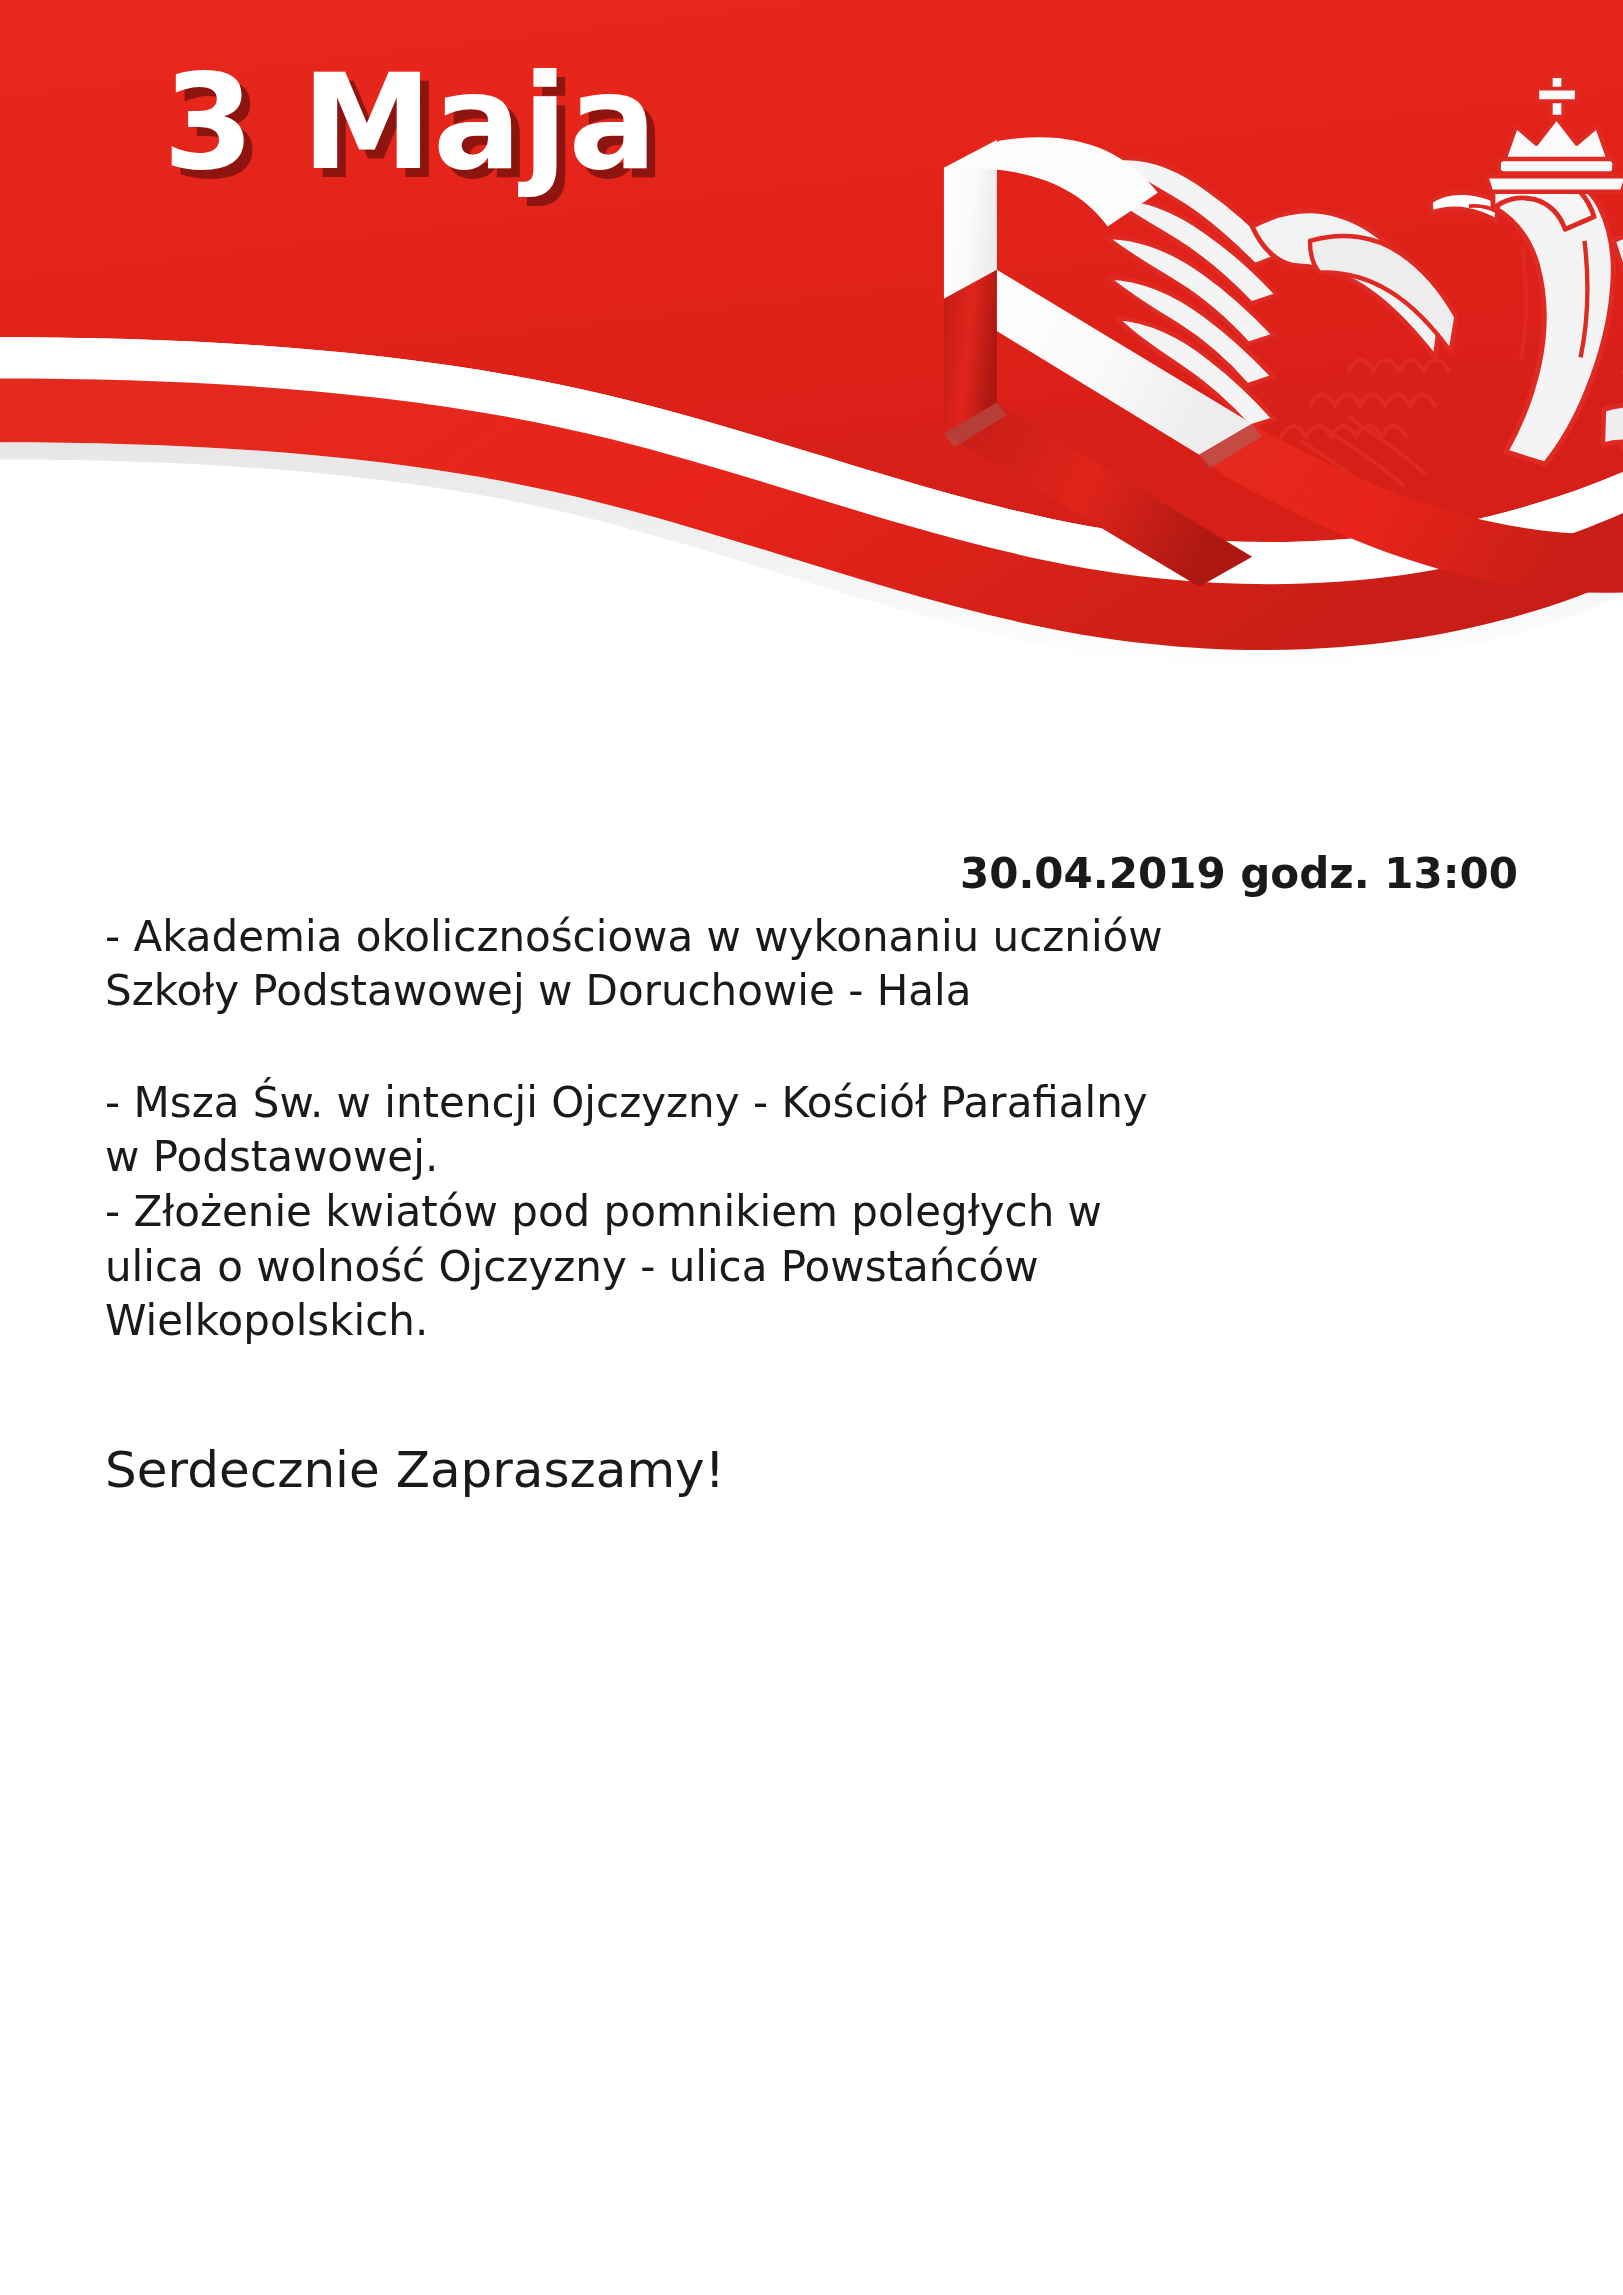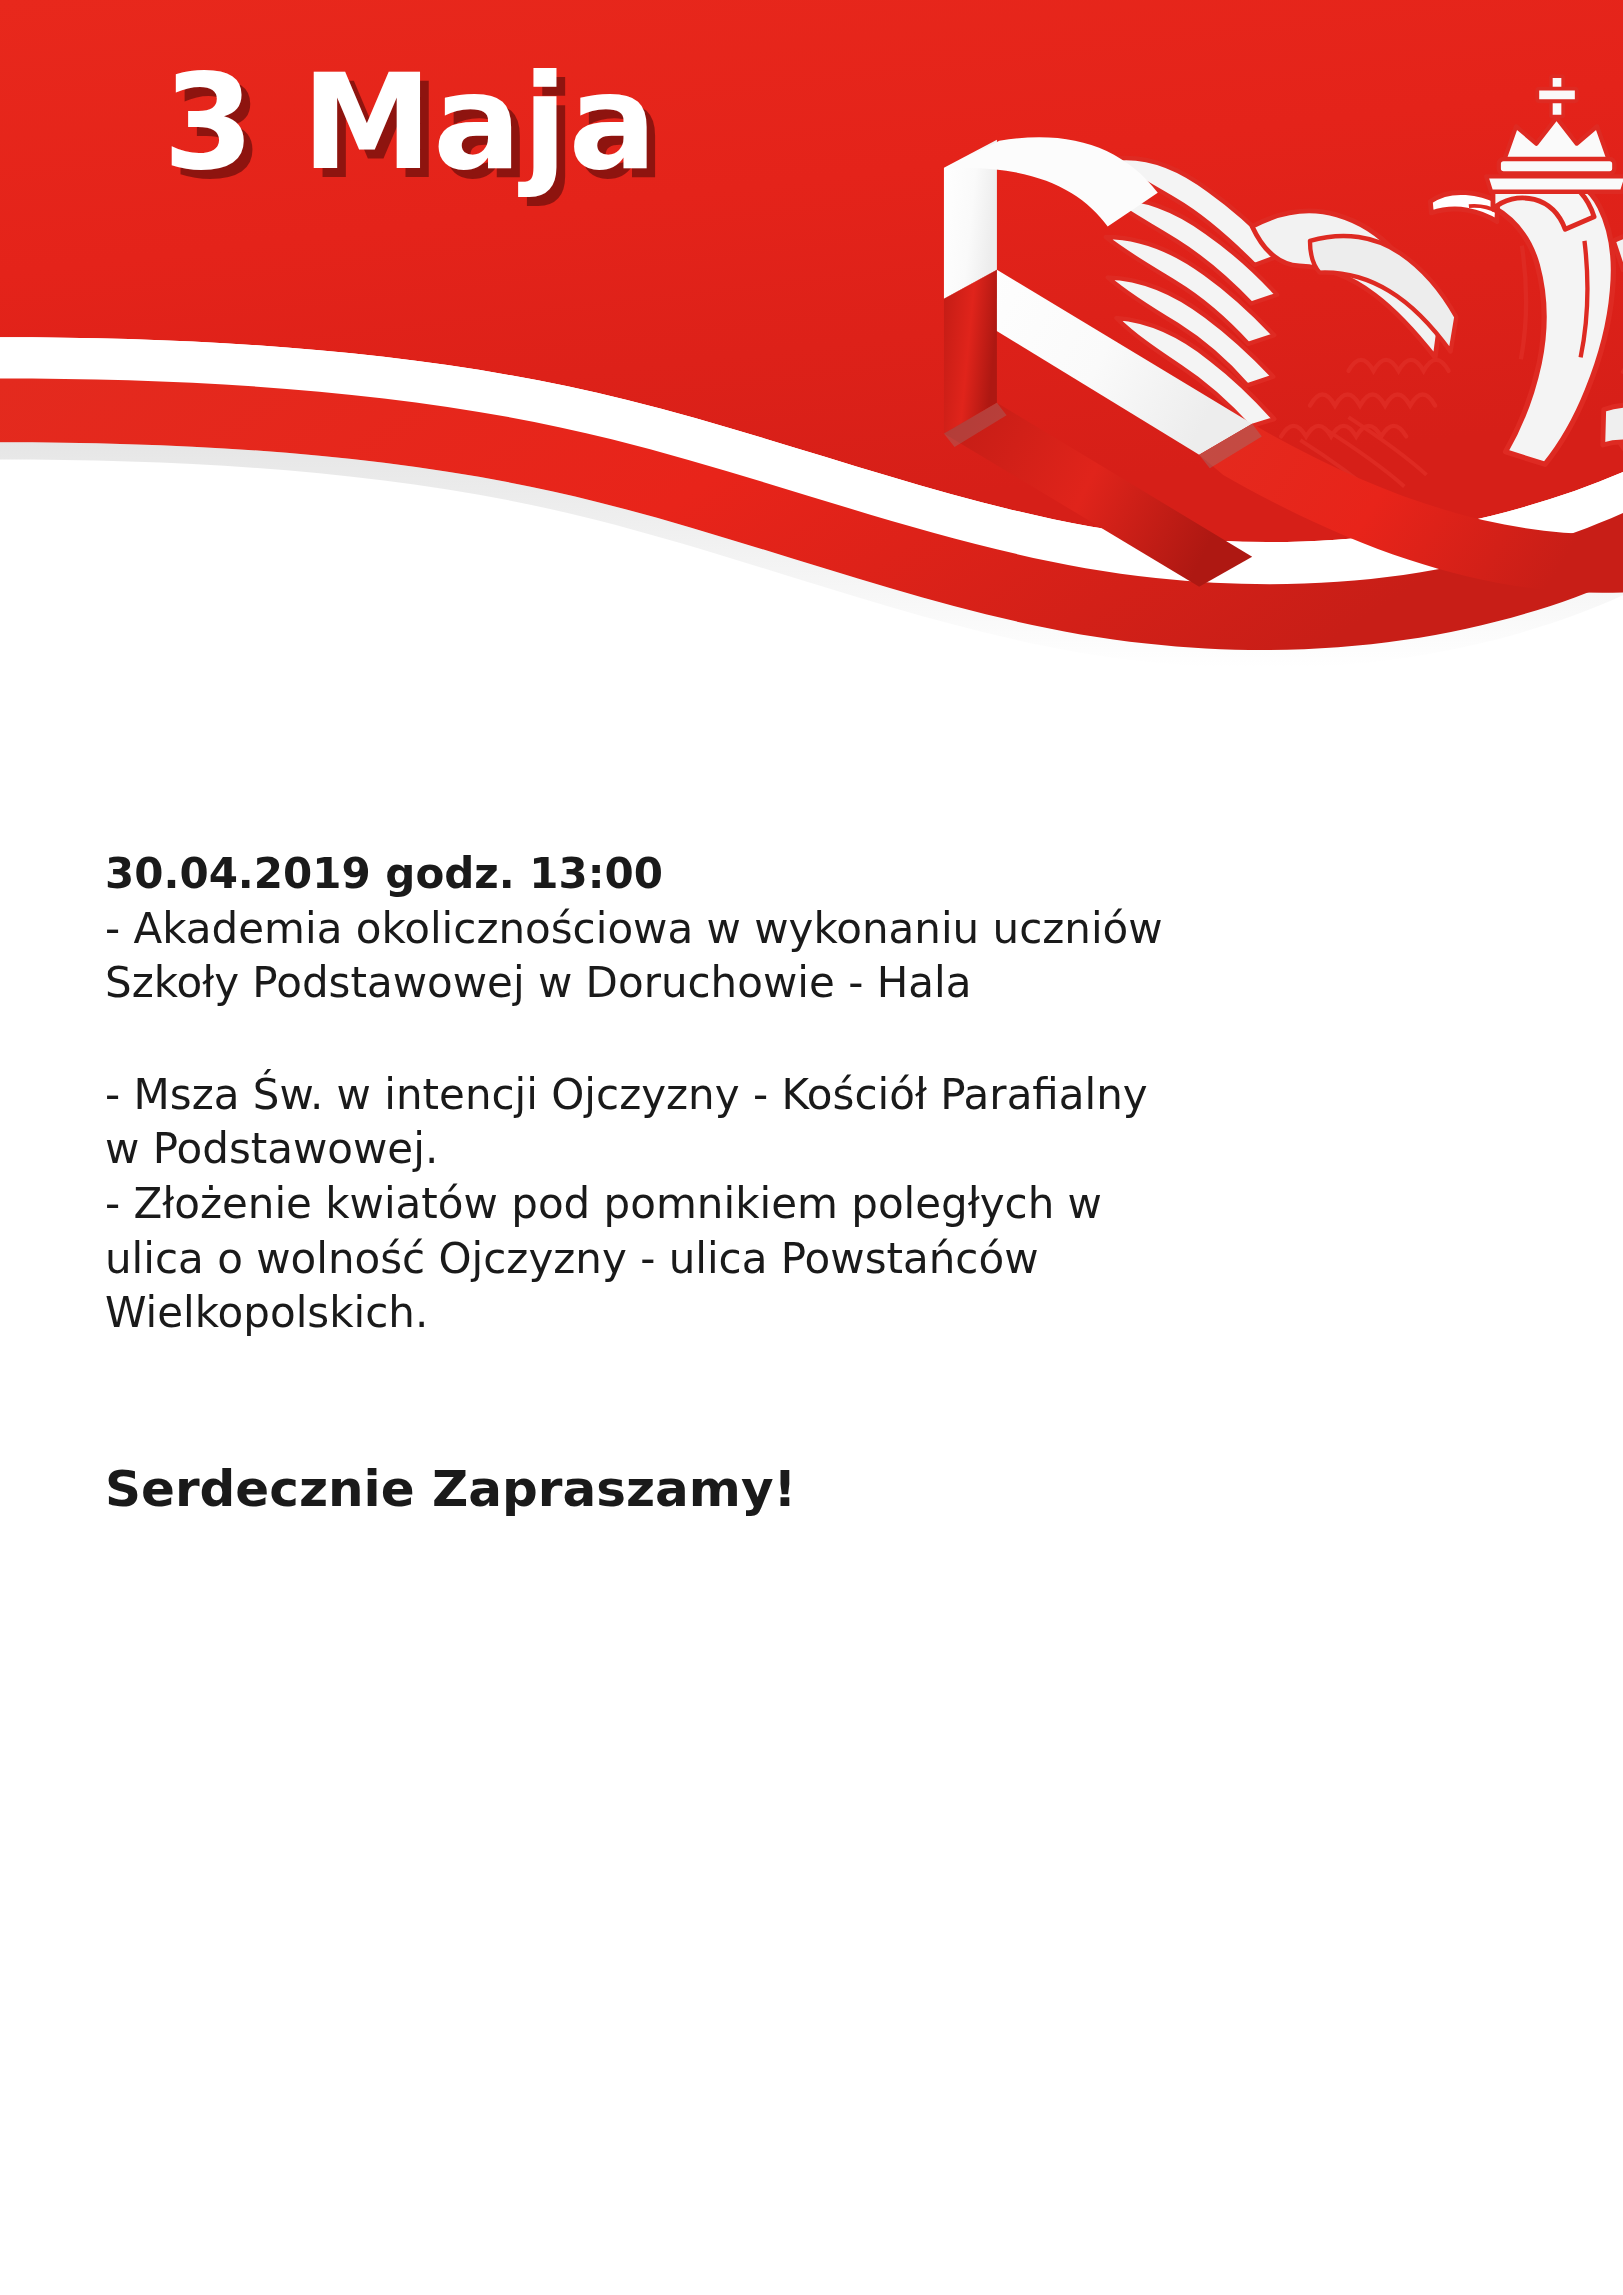--- a/index.html
+++ b/index.html
@@ -69,7 +69,8 @@
     font-weight: bold;
     line-height: 1.30;
     letter-spacing: 0px;
-    margin: 0;
+    margin: 8px;
+    text-align: right;
   }
   .event-line {
     font-size: 42px;

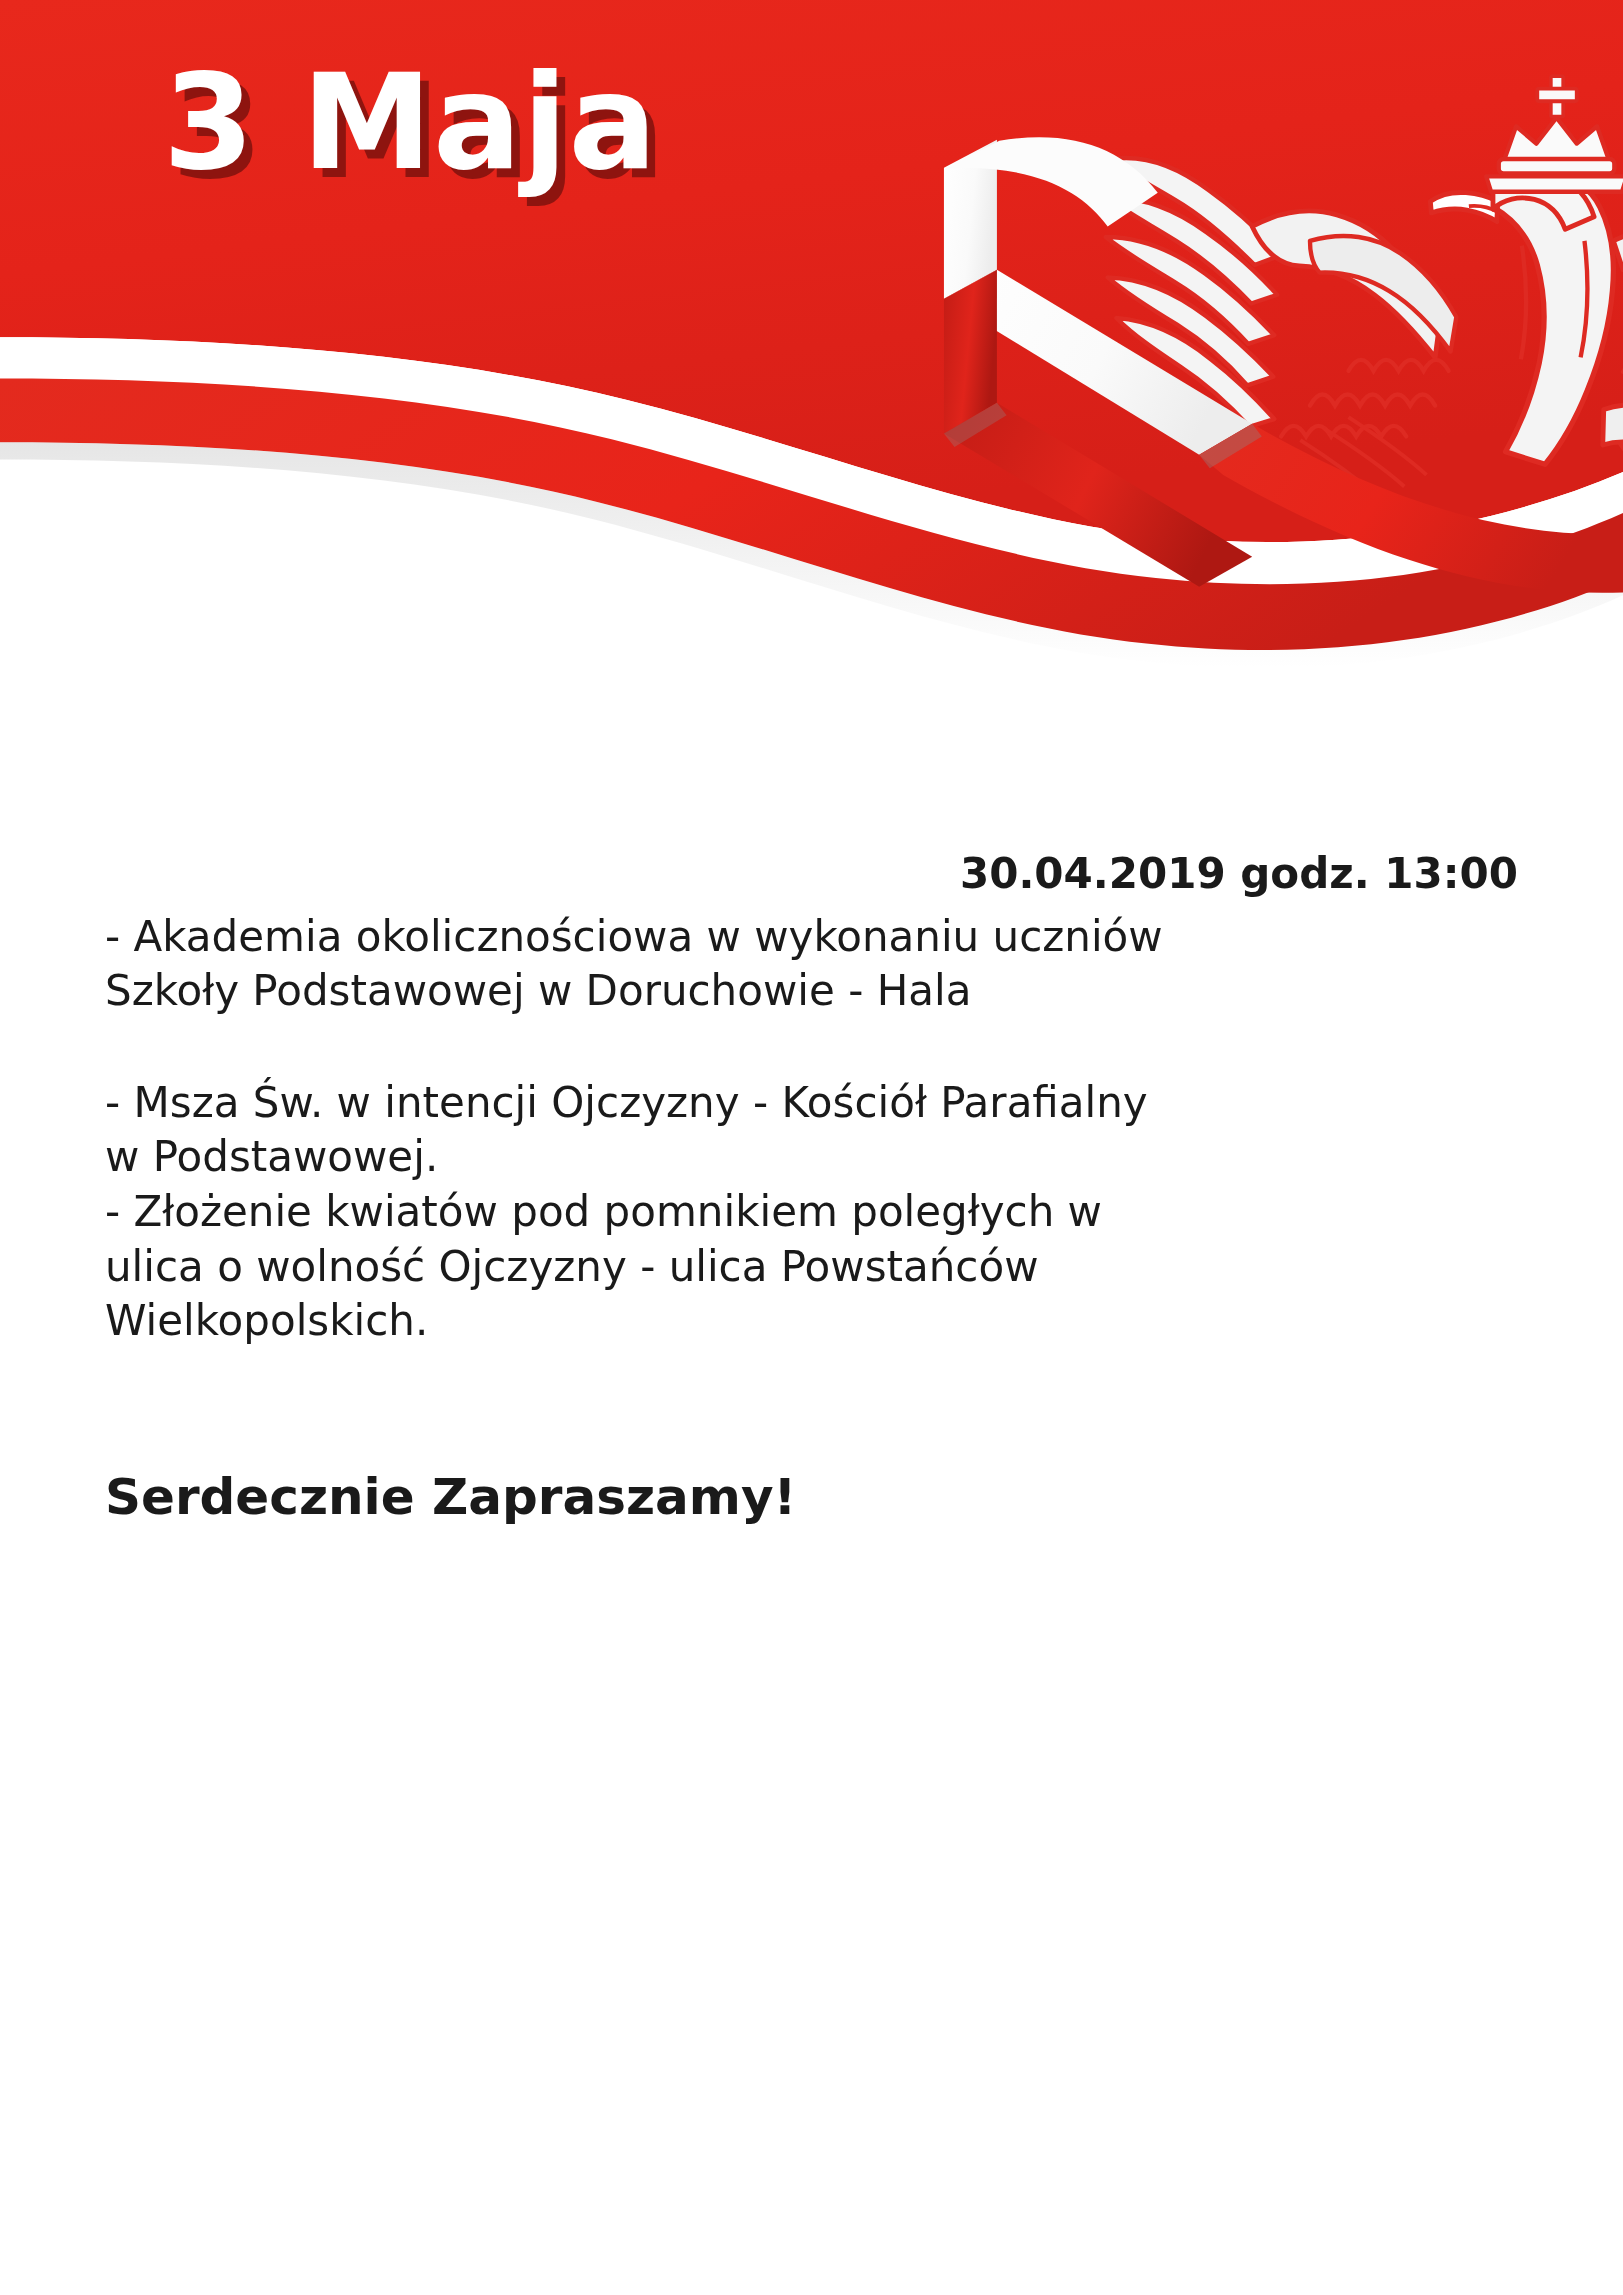--- a/index.html
+++ b/index.html
@@ -81,9 +81,9 @@
   }
 
   #invitation {
-    margin-top: 118px;
+    margin-top: 91px;
     font-size: 50px;
-    font-weight: bold;
+    font-weight: normal;
     line-height: 1.2;
     letter-spacing: 0px;
   }

